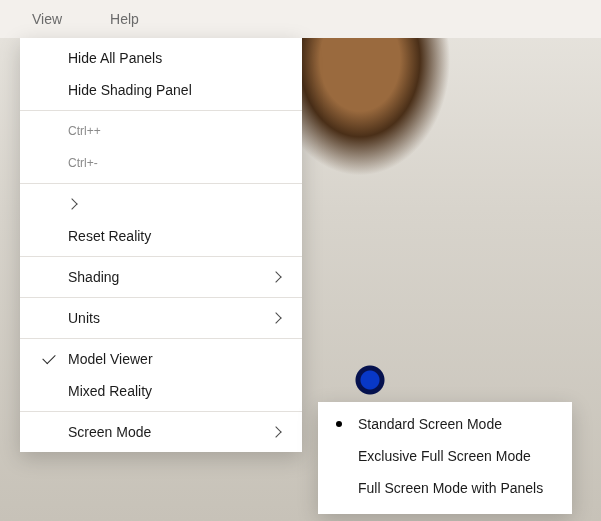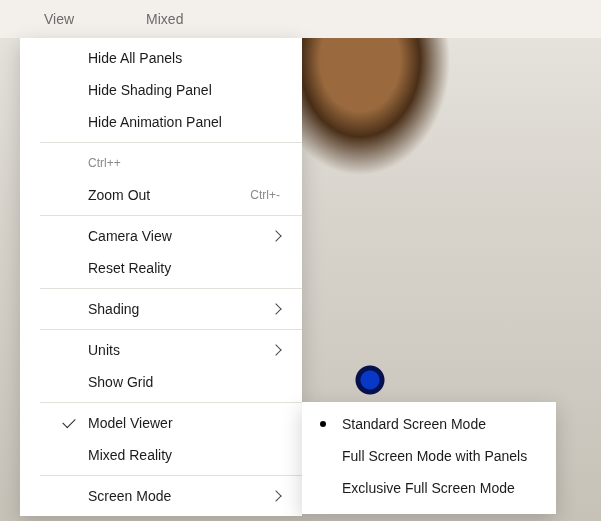--- a/index.html
+++ b/index.html
@@ -29,8 +29,8 @@
     background: #f3f0ec;
     display: flex;
     align-items: center;
-    padding-left: 44px;
-    gap: 72px;
+    padding-left: 32px;
+    gap: 48px;
     color: #6b6b6b;
   }
   .menubar span { cursor: default; }

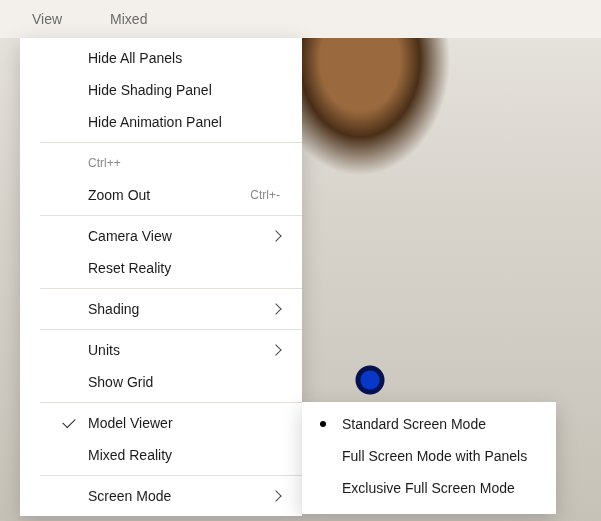--- a/index.html
+++ b/index.html
@@ -98,7 +98,7 @@
 
 <div class="menubar">
   <span>View</span>
-  <span>Mixed</span>
+  <span>Help</span>
 </div>
 
 <div class="menu">

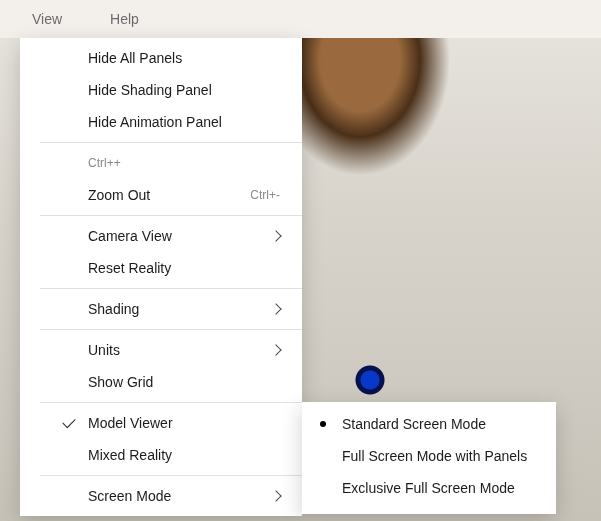--- a/index.html
+++ b/index.html
@@ -51,7 +51,7 @@
     box-shadow: 0 6px 20px rgba(0,0,0,.18);
     padding: 6px 0 10px;
   }
-  .group { border-bottom: 1px solid #e3e0dc; padding: 4px 8px; margin-left: 20px; }
+  .group { border-bottom: 1px solid #e3e0dc; padding: 4px 8px; }
   .group:last-child { border-bottom: none; }
   .item {
     display: flex;

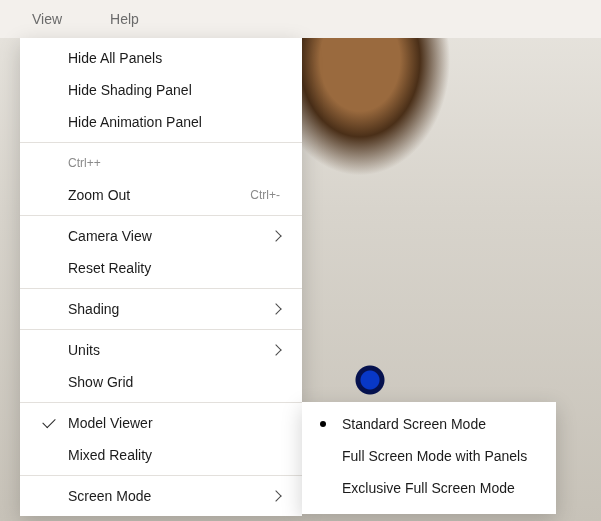--- a/index.html
+++ b/index.html
@@ -110,9 +110,6 @@
     <div class="item">
       <span class="label">Hide Shading Panel</span>
     </div>
-    <div class="item">
-      <span class="label">Hide Animation Panel</span>
-    </div>
   </div>
 
   <div class="group">

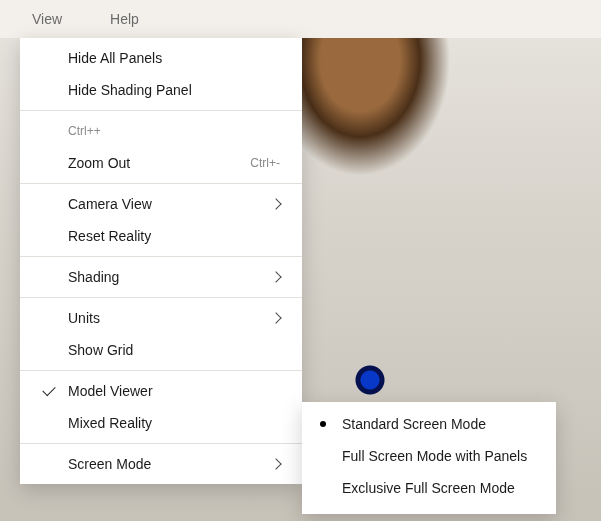--- a/index.html
+++ b/index.html
@@ -117,7 +117,6 @@
       <span class="shortcut">Ctrl++</span>
     </div>
     <div class="item">
-      <span class="label">Zoom Out</span>
       <span class="shortcut">Ctrl+-</span>
     </div>
   </div>

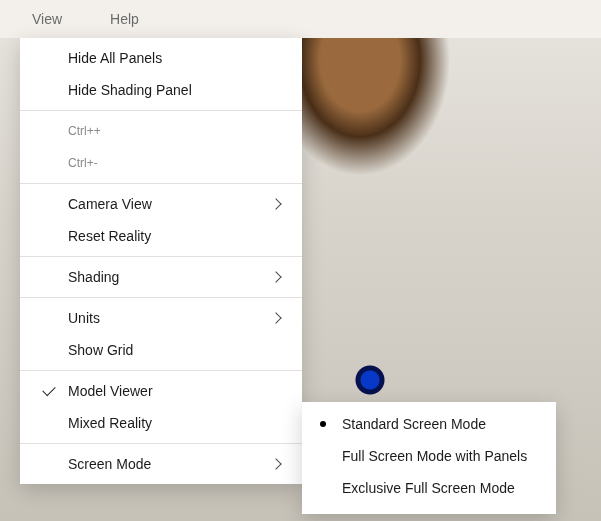--- a/index.html
+++ b/index.html
@@ -123,7 +123,6 @@
 
   <div class="group">
     <div class="item">
-      <span class="label">Camera View</span>
       <span class="chev"></span>
     </div>
     <div class="item">

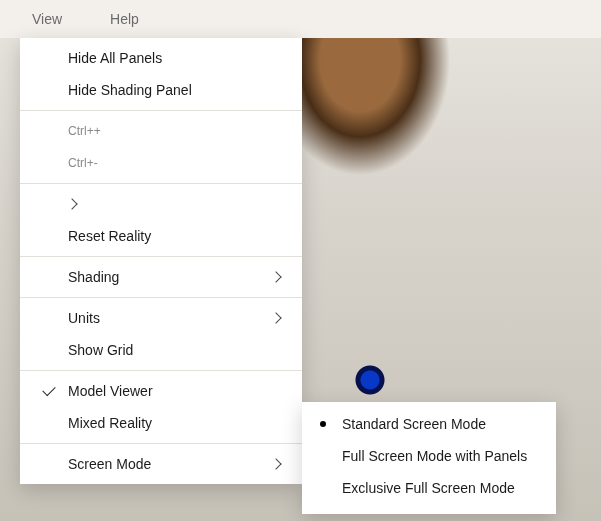--- a/index.html
+++ b/index.html
@@ -142,9 +142,6 @@
       <span class="label">Units</span>
       <span class="chev"></span>
     </div>
-    <div class="item">
-      <span class="label">Show Grid</span>
-    </div>
   </div>
 
   <div class="group">

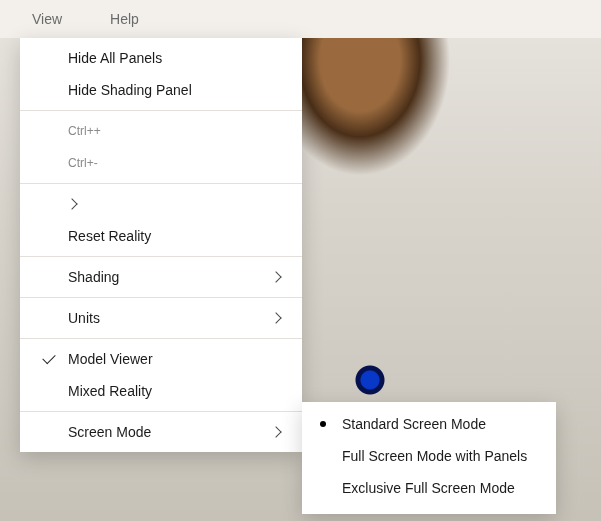--- a/index.html
+++ b/index.html
@@ -44,7 +44,7 @@
   }
   .submenu {
     position: absolute;
-    left: 302px;
+    left: 318px;
     top: 402px;
     width: 254px;
     background: #fff;

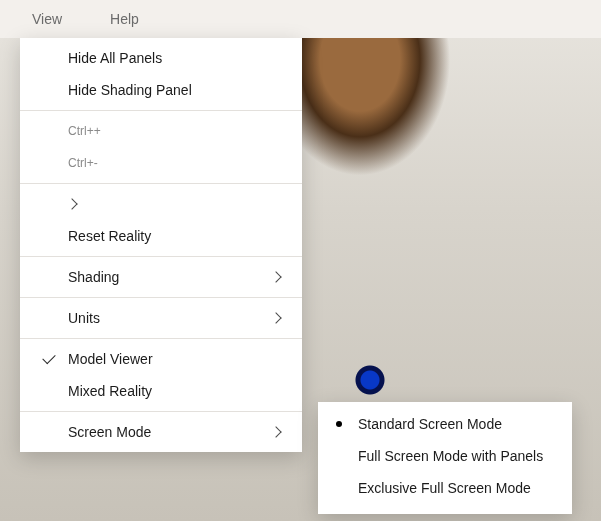--- a/index.html
+++ b/index.html
@@ -171,10 +171,10 @@
     <span class="label">Standard Screen Mode</span>
   </div>
   <div class="item">
-    <span class="label">Full Screen Mode with Panels</span>
+    <span class="label">Exclusive Full Screen Mode</span>
   </div>
   <div class="item">
-    <span class="label">Exclusive Full Screen Mode</span>
+    <span class="label">Full Screen Mode with Panels</span>
   </div>
 </div>
 

